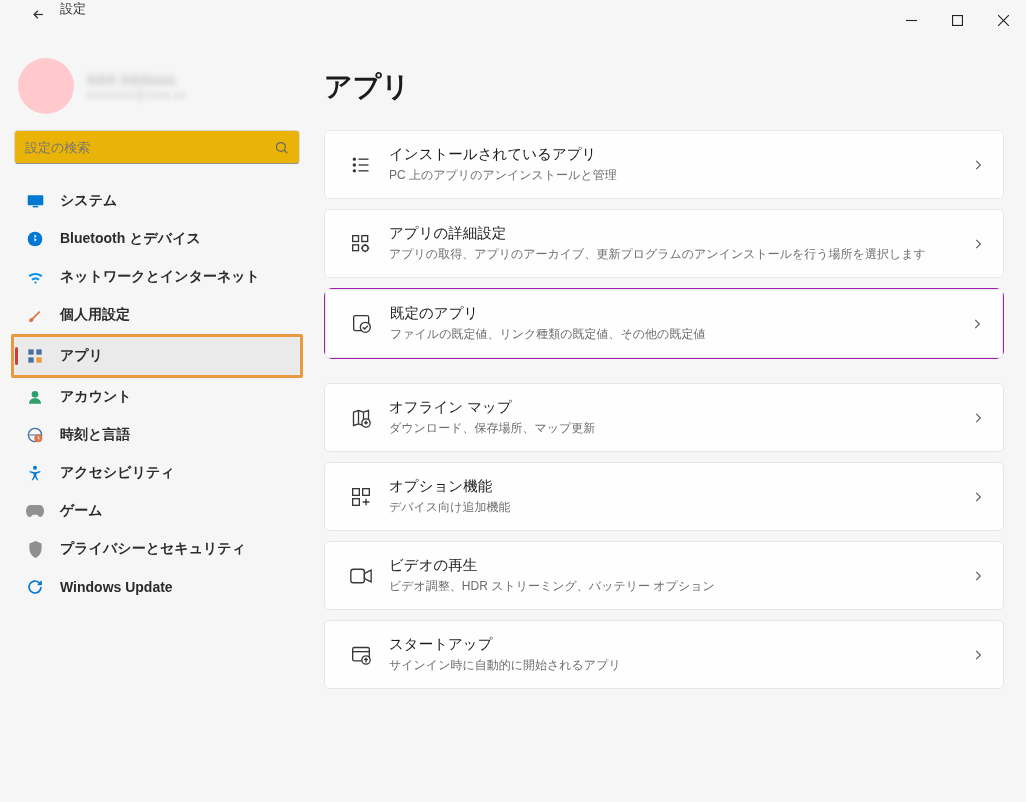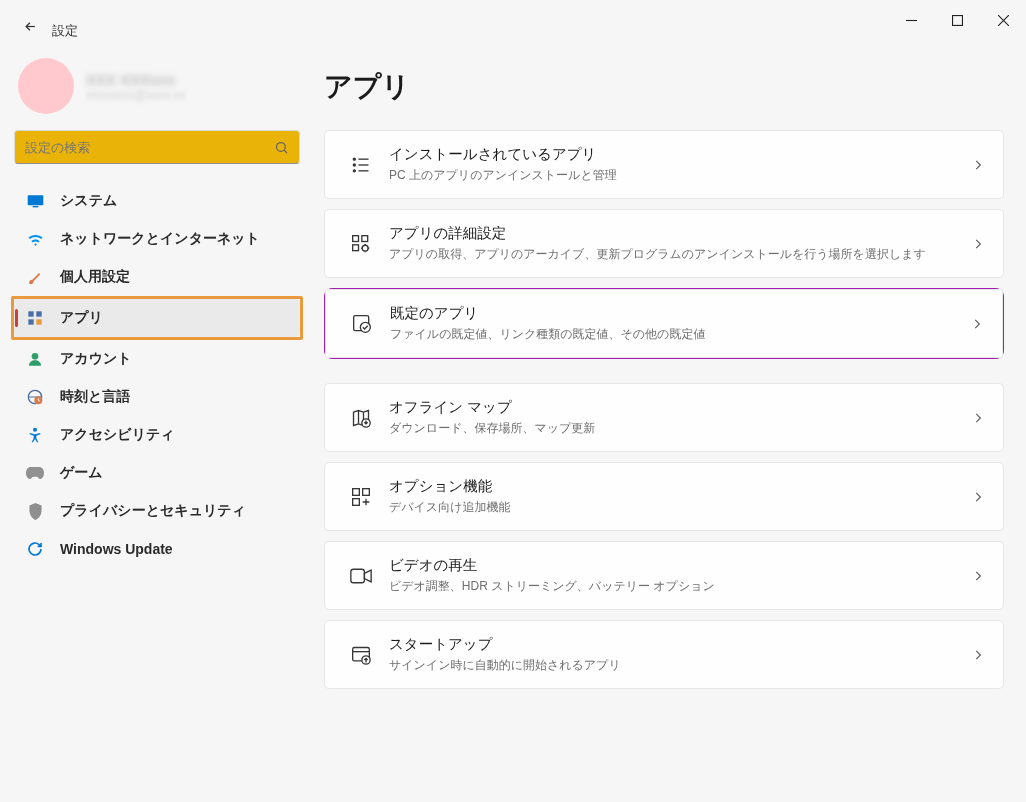--- a/index.html
+++ b/index.html
@@ -6,7 +6,7 @@
   html, body { width: 1026px; height: 802px; background: #f6f6f6; overflow: hidden; }
 
   .titlebar {
-    height: 40px; display: flex; align-items: flex-end; padding-left: 16px;
+    height: 40px; display: flex; align-items: flex-start; padding-left: 24px;
     background: #f6f6f6;
   }
   .titlebar .back { width: 28px; height: 28px; display:flex; align-items:center; justify-content:center; color:#333; }

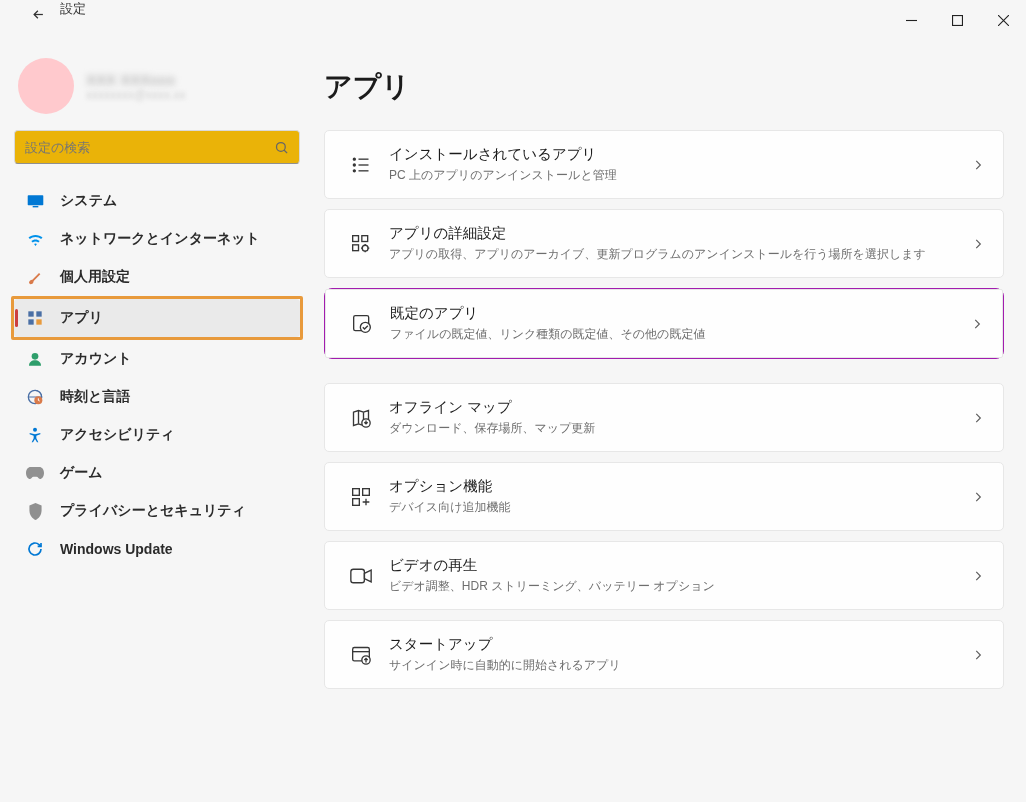--- a/index.html
+++ b/index.html
@@ -128,6 +128,15 @@
       </div>
       <div class="nav-item">
         <span class="ico">
+            <svg width="16" height="16" viewBox="0 0 24 24" fill="#0078d4">
+              <circle cx="12" cy="12" r="11"></circle>
+              <path d="M11 6v12l5-4-5-4 5-4-5-4z" fill="#fff" transform="scale(0.7) translate(5 5)"></path>
+            </svg>
+          </span>
+        <span>Bluetooth とデバイス</span>
+      </div>
+      <div class="nav-item">
+        <span class="ico">
             <svg width="17" height="14" viewBox="0 0 24 20" fill="#0091ea">
               <path d="M12 20l-2-3c1-1 3-1 4 0zM6 13c3-3 9-3 12 0l-2 2c-2-2-6-2-8 0zM2 8c5-5 15-5 20 0l-2 2c-4-4-12-4-16 0z"></path>
             </svg>

